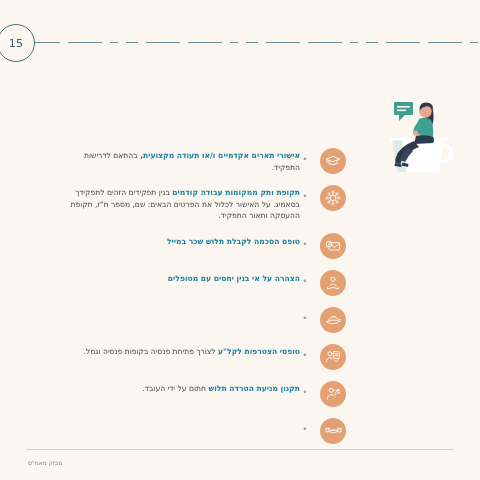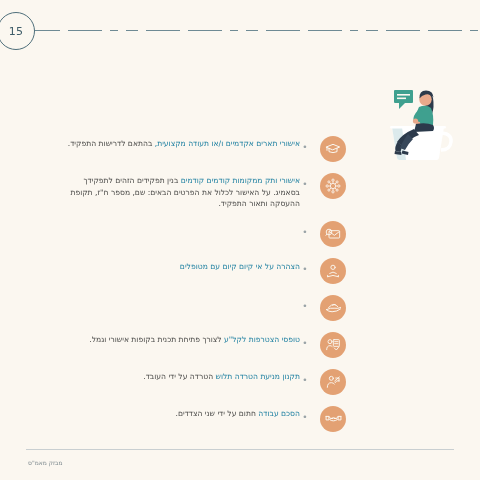--- a/index.html
+++ b/index.html
@@ -9,7 +9,7 @@
     font-family:"DejaVu Sans","Liberation Sans",sans-serif;
     position:relative;
   }
-  #page{position:absolute;inset:0;}
+  #page{position:absolute;inset:0;margin-top:12px;}
 
   
   .top-rule{

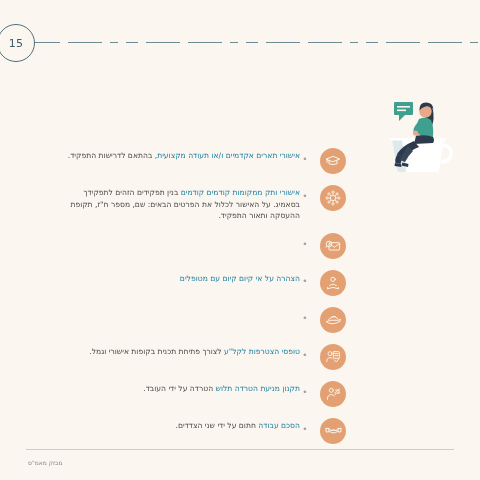--- a/index.html
+++ b/index.html
@@ -53,7 +53,7 @@
     font-size:7.6px;line-height:11.5px;color:#4A4A48;
     padding-top:8px;letter-spacing:0;
   }
-  .row-text b{color:#1C7FA0;font-weight:normal;}
+  .row-text b{color:#1C7FA0;font-weight:bold;}
   .row-text .plain{color:#4A4A48;font-weight:normal;}
 
   

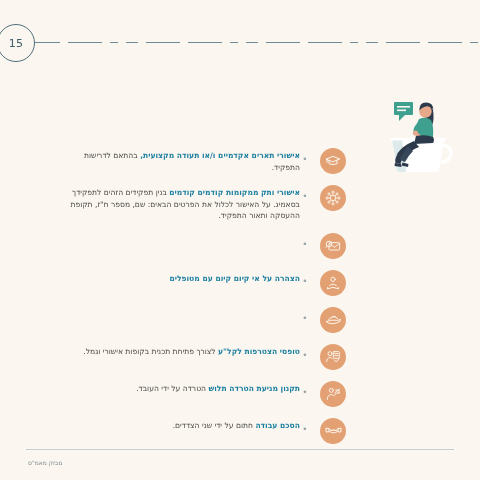--- a/index.html
+++ b/index.html
@@ -157,7 +157,7 @@
       </span>
       <span class="bullet">•</span>
       <div class="row-text">
-        <b>אישורי ותק ממקומות קודמים קודמים</b><span class="plain"> בנין תפקידים הזהים לתפקידך בסאמיג. על האישור לכלול את הפרטים הבאים: שם, מספר ח"ז, תקופת ההעסקה ותאור התפקיד.</span>
+        <b>תקופת ותק ממקומות עבודה קודמים</b><span class="plain"> בנין תפקידים הזהים לתפקידך בסאמיג. על האישור לכלול את הפרטים הבאים: שם, מספר ח"ז, תקופת ההעסקה ותאור התפקיד.</span>
       </div>
     </div>
 

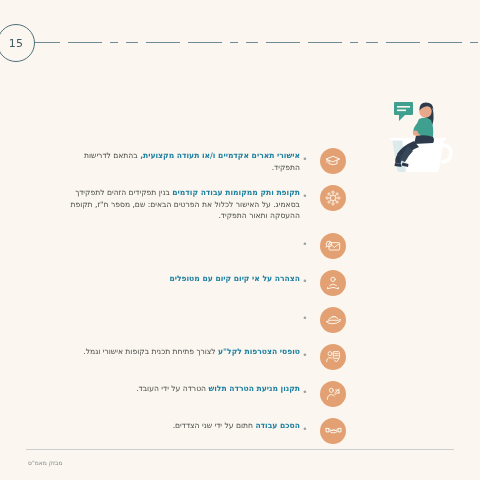--- a/index.html
+++ b/index.html
@@ -171,6 +171,9 @@
         </svg>
       </span>
       <span class="bullet">•</span>
+      <div class="row-text">
+        <b>טופס הסכמה לקבלת תלוש שכר במייל</b><span class="plain"></span>
+      </div>
     </div>
 
     <div class="row single">

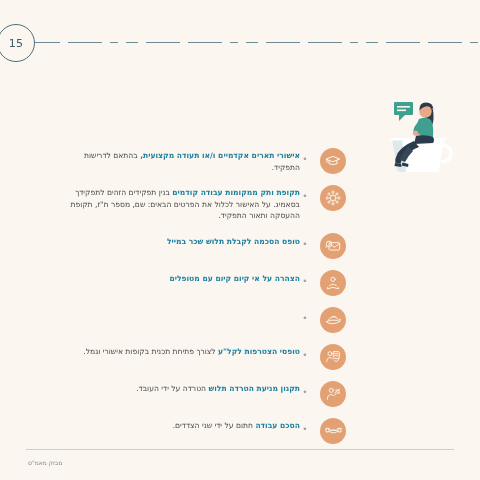--- a/index.html
+++ b/index.html
@@ -187,7 +187,7 @@
       </span>
       <span class="bullet">•</span>
       <div class="row-text">
-        <b>הצהרה על אי קיום קיום עם מטופלים</b><span class="plain"></span>
+        <b>הצהרה על אי בנין יחסים עם מטופלים</b><span class="plain"></span>
       </div>
     </div>
 

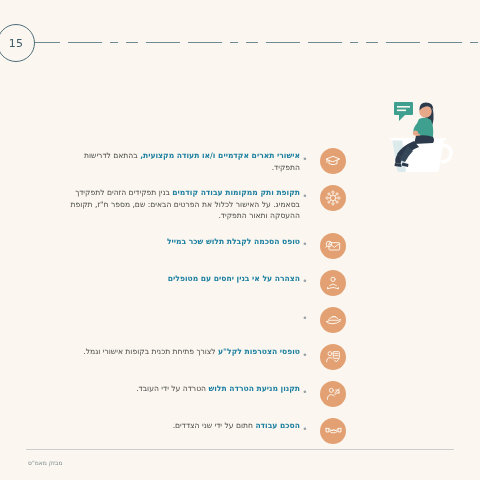--- a/index.html
+++ b/index.html
@@ -215,7 +215,7 @@
       </span>
       <span class="bullet">•</span>
       <div class="row-text">
-        <b>טופסי הצטרפות לקל"ע</b><span class="plain"> לצורך פתיחת תכנית בקופות אישורי וגמל.</span>
+        <b>טופסי הצטרפות לקל"ע</b><span class="plain"> לצורך פתיחת פנסיה בקופות פנסיה וגמל.</span>
       </div>
     </div>
 

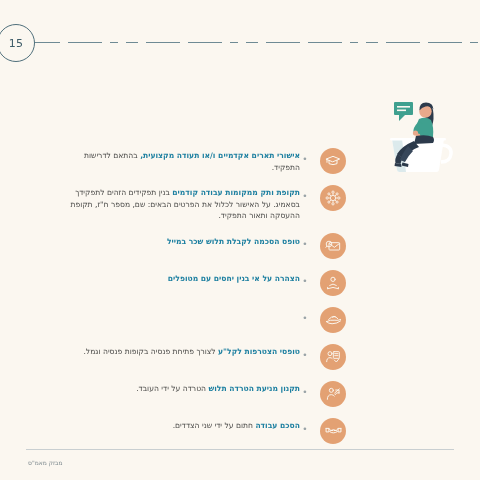--- a/index.html
+++ b/index.html
@@ -231,7 +231,7 @@
       </span>
       <span class="bullet">•</span>
       <div class="row-text">
-        <b>תקנון מניעת הטרדה תלוש</b><span class="plain"> הטרדה על ידי העובד.</span>
+        <b>תקנון מניעת הטרדה תלוש</b><span class="plain"> חתום על ידי העובד.</span>
       </div>
     </div>
 

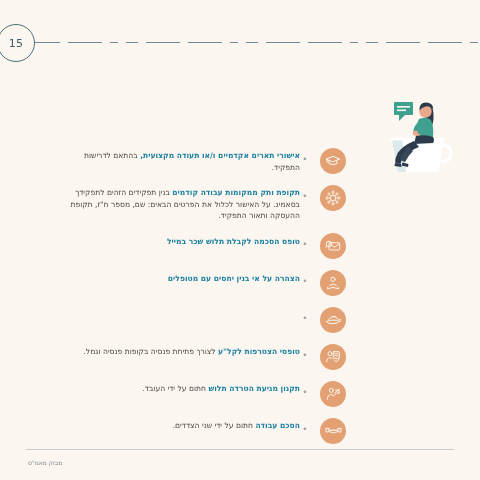--- a/index.html
+++ b/index.html
@@ -247,9 +247,6 @@
         </svg>
       </span>
       <span class="bullet">•</span>
-      <div class="row-text">
-        <b>הסכם עבודה</b><span class="plain"> חתום על ידי שני הצדדים.</span>
-      </div>
     </div>
 
   </div>

